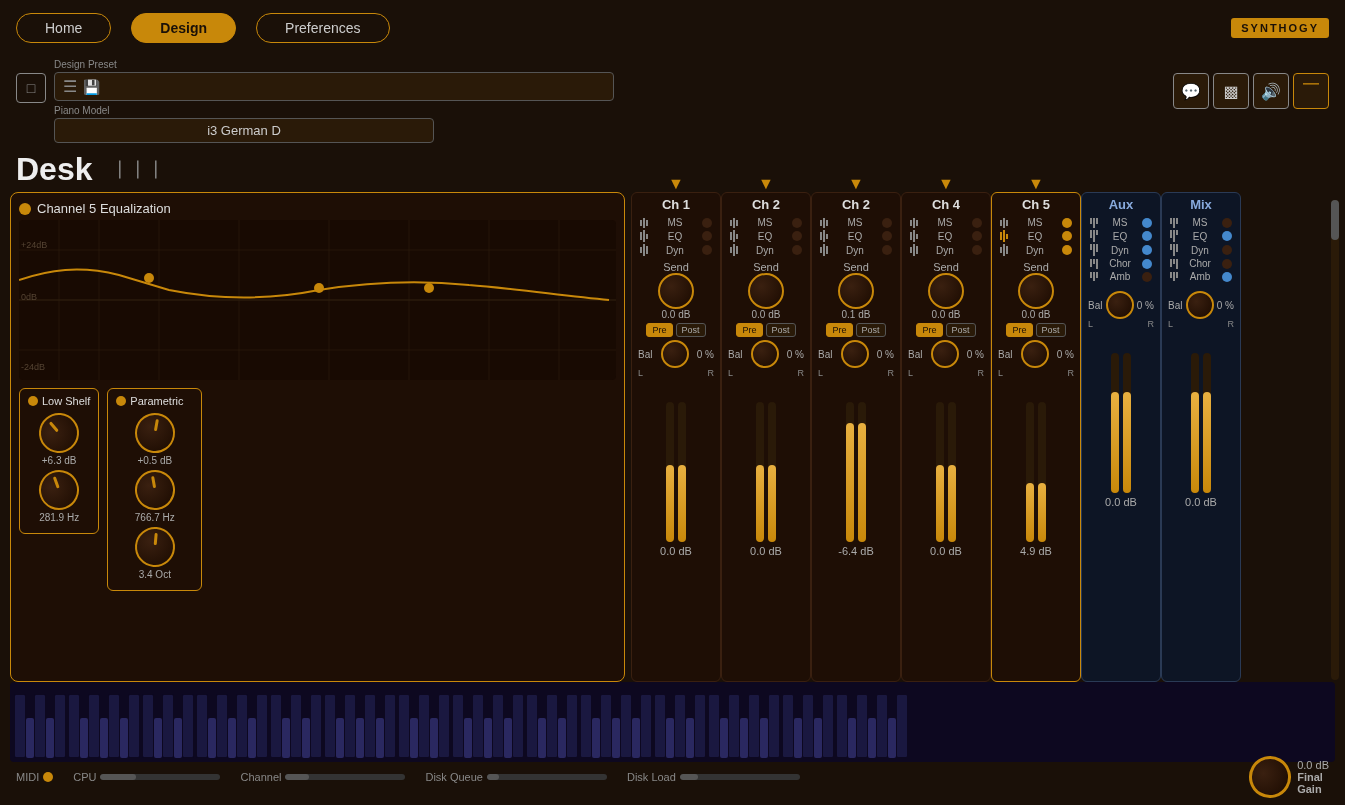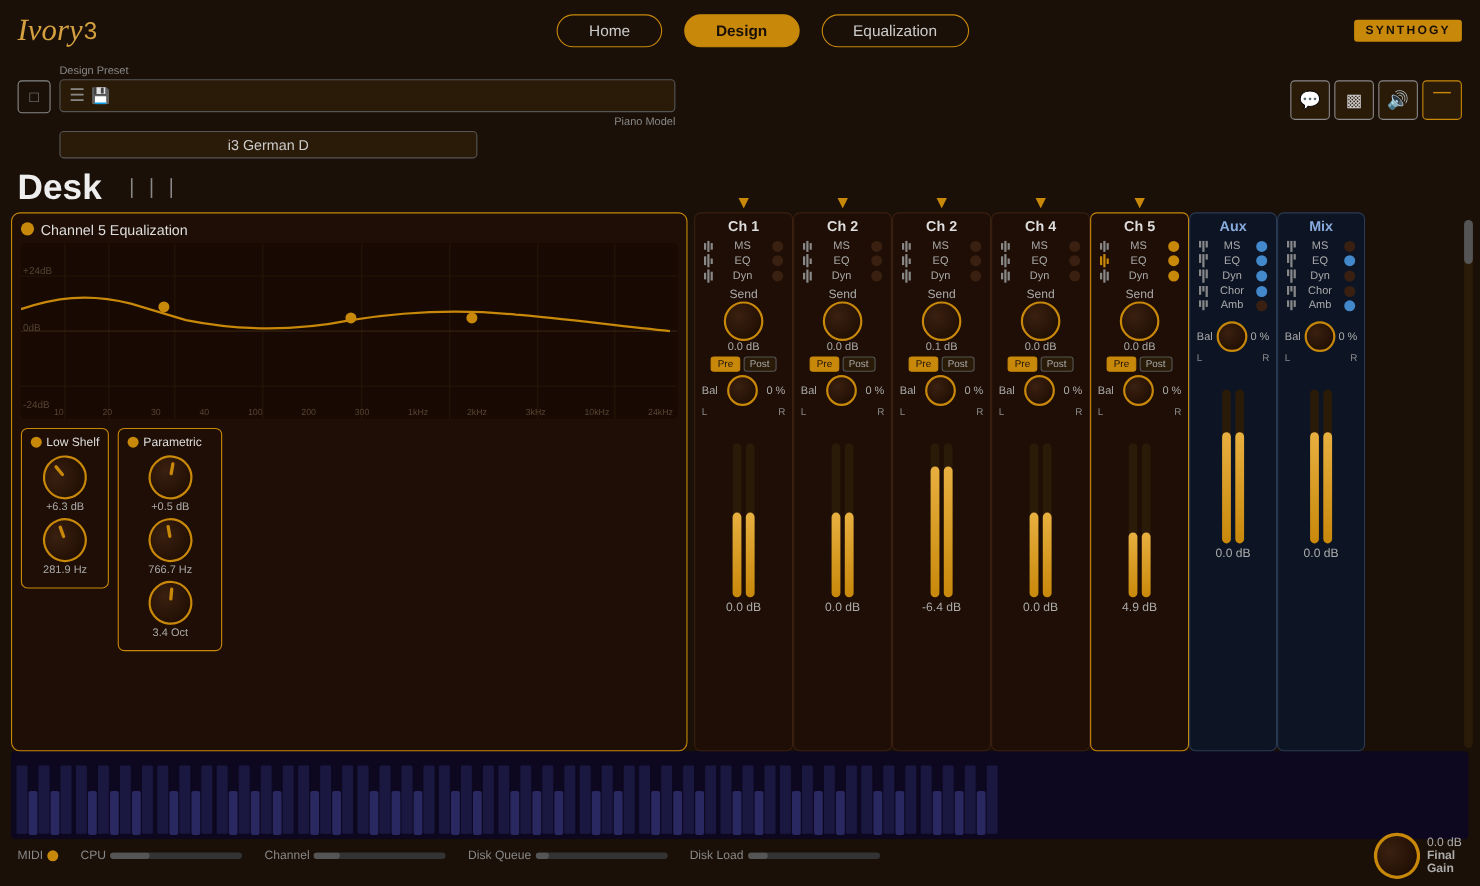--- a/index.html
+++ b/index.html
@@ -484,10 +484,6 @@
 <body>
 
 <div class="top-bar">
-  <div class="logo">
-    <span class="logo-text" style="font-family:Georgia,serif;font-style:italic;font-size:28px;color:#d4a040;">Ivory</span>
-    <span class="logo-3" style="color:#d4a040;font-size:22px;margin-left:1px;">3</span>
-  </div>
   <div class="nav-buttons">
     <button class="nav-btn">Home</button>
     <button class="nav-btn active">Design</button>

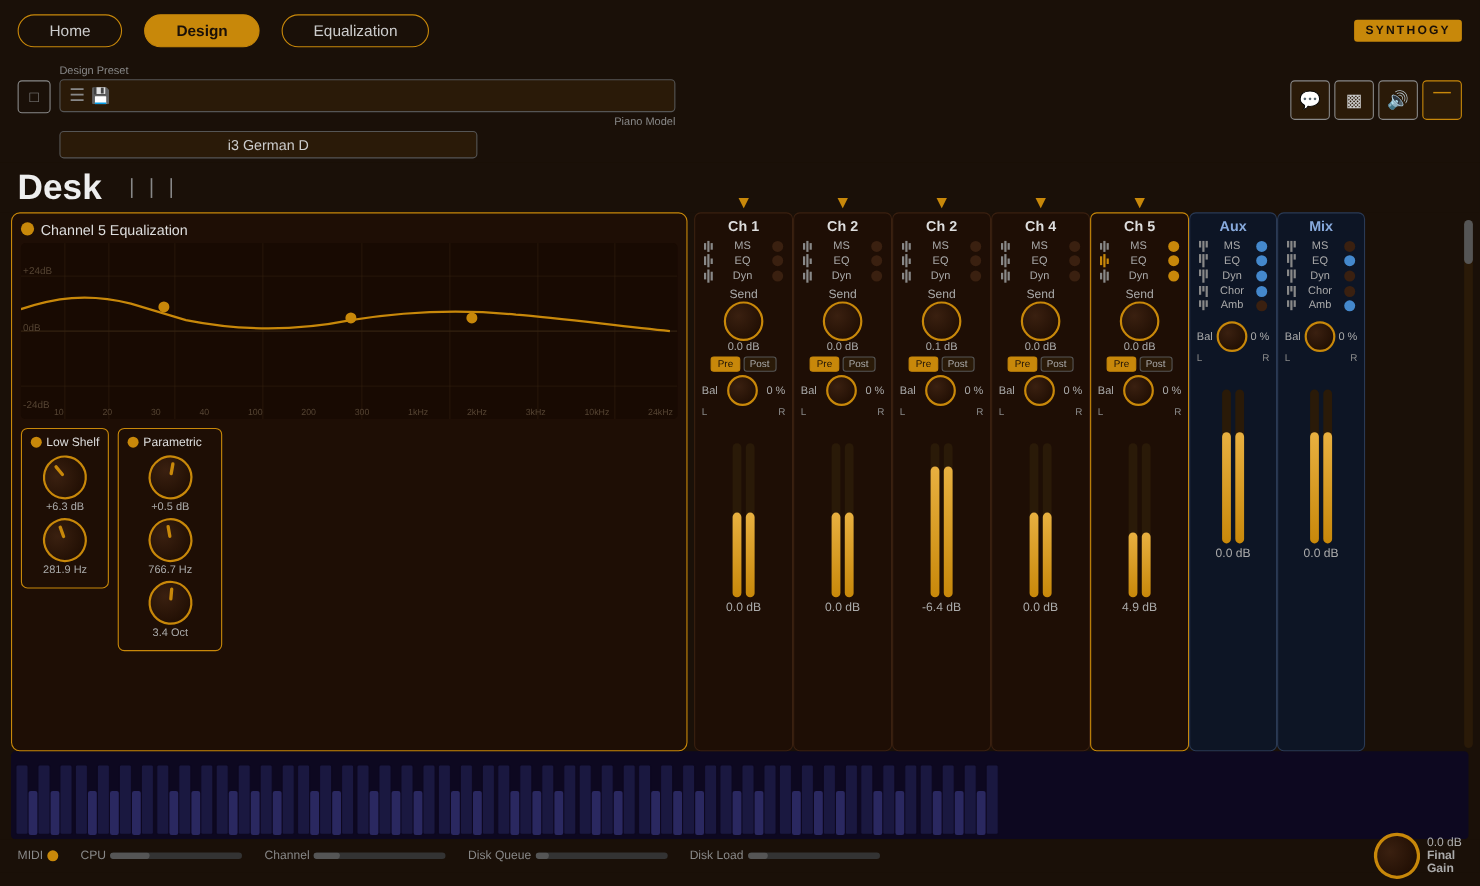--- a/index.html
+++ b/index.html
@@ -487,7 +487,7 @@
   <div class="nav-buttons">
     <button class="nav-btn">Home</button>
     <button class="nav-btn active">Design</button>
-    <button class="nav-btn">Equalization</button>
+    <button class="nav-btn">Preferences</button>
   </div>
   <div class="synthogy-logo">
     <span>SYNTHOGY</span>

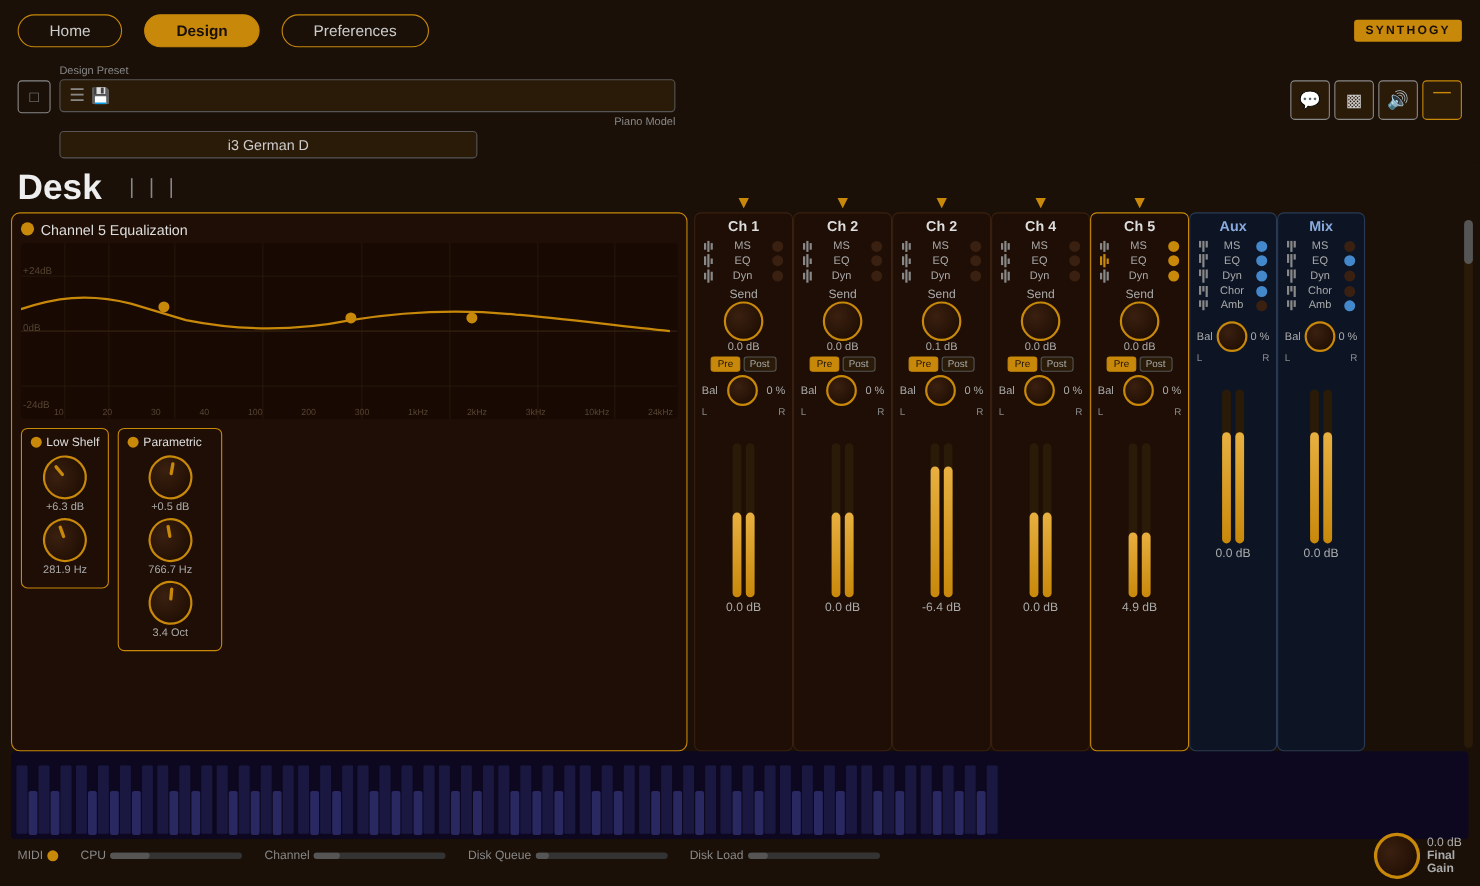--- a/index.html
+++ b/index.html
@@ -505,7 +505,7 @@
       <span style="color:#888;cursor:pointer;font-size:14px;margin-left:6px;">💾</span>
     </div>
     <div style="margin-top:4px;">
-      <span style="font-size:10px;color:#888;margin-bottom:2px;display:block;text-align:right;">Piano Model</span>
+      <span style="font-size:10px;color:#888;margin-bottom:2px;display:block;">Piano Model</span>
       <div style="border:1px solid #555;border-radius:4px;background:#2a1a08;padding:4px 16px;color:#ccc;font-size:13px;text-align:center;width:380px;">i3 German D</div>
     </div>
   </div>

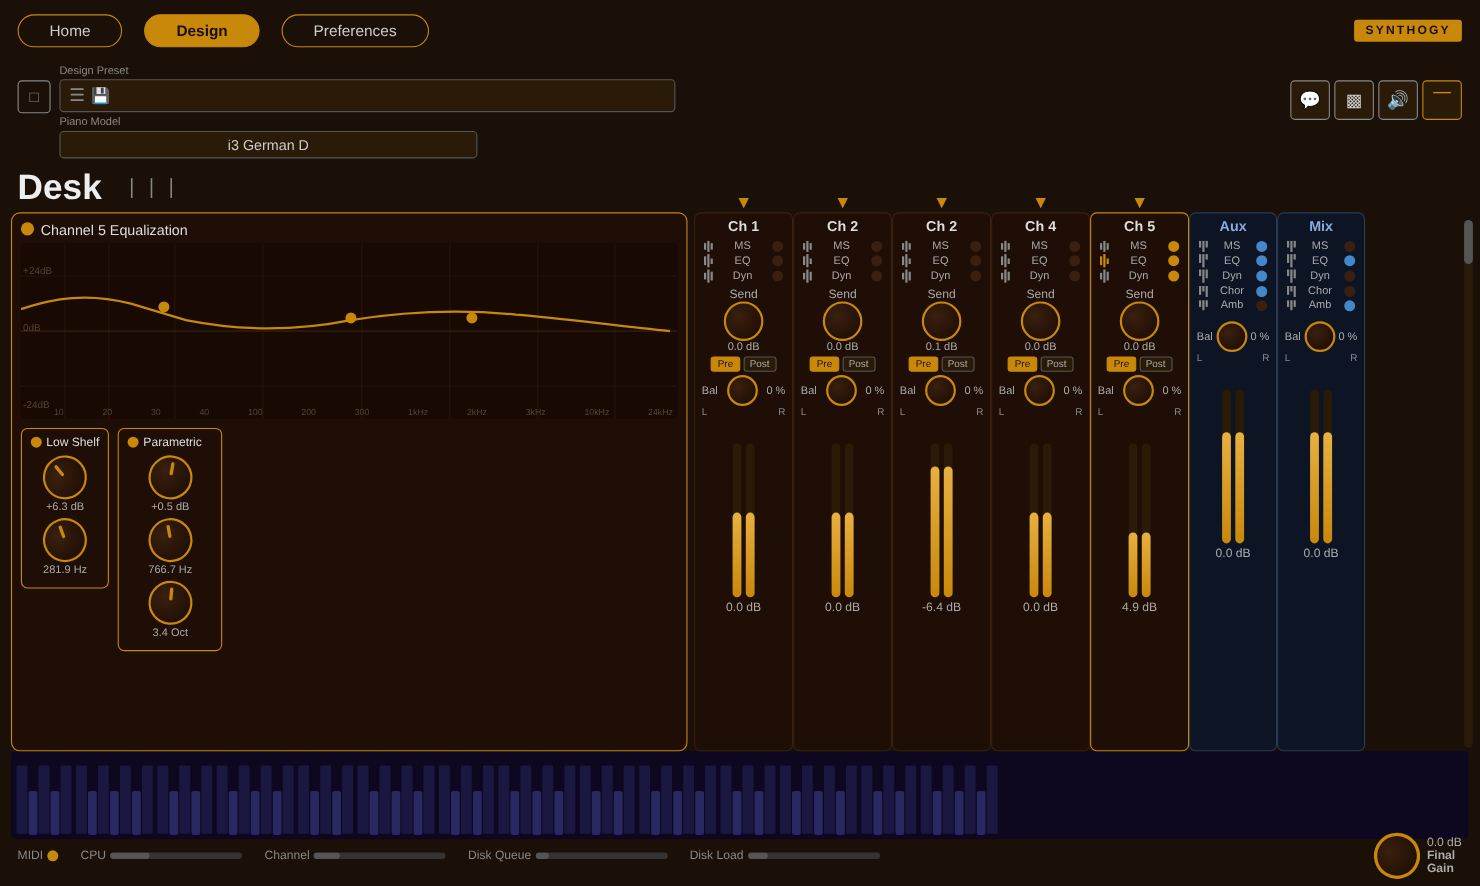--- a/index.html
+++ b/index.html
@@ -135,7 +135,7 @@
       color: #ddd;
       margin-bottom: 4px;
       display: flex;
-      align-items: flex-start;
+      align-items: center;
       gap: 6px;
     }
     .eq-dot {

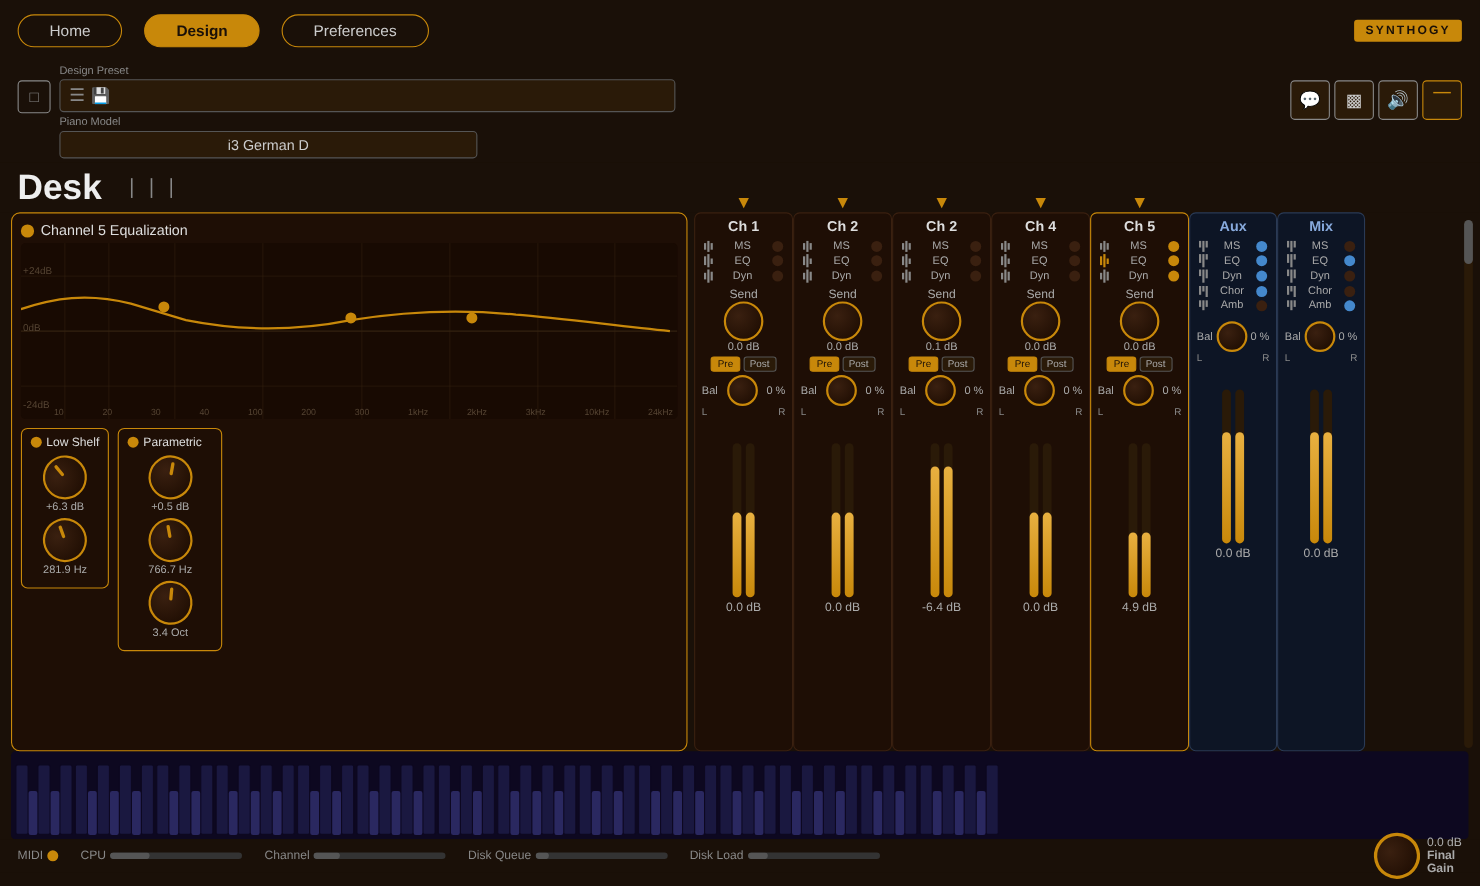--- a/index.html
+++ b/index.html
@@ -557,20 +557,6 @@
       <span style="position:absolute;top:72px;left:2px;font-size:9px;color:#554433;">0dB</span>
       <span style="position:absolute;bottom:8px;left:2px;font-size:9px;color:#554433;">-24dB</span>
 
-      <div style="position:absolute;bottom:2px;left:30px;right:4px;display:flex;justify-content:space-between;font-size:8px;color:#554433;">
-        <span>10</span>
-          <span>20</span>
-          <span>30</span>
-          <span>40</span>
-        <span>100</span>
-          <span>200</span>
-          <span>300</span>
-        <span>1kHz</span>
-          <span>2kHz</span>
-          <span>3kHz</span>
-        <span>10kHz</span>
-          <span>24kHz</span>
-      </div>
     </div>
 
     <div class="eq-controls">

